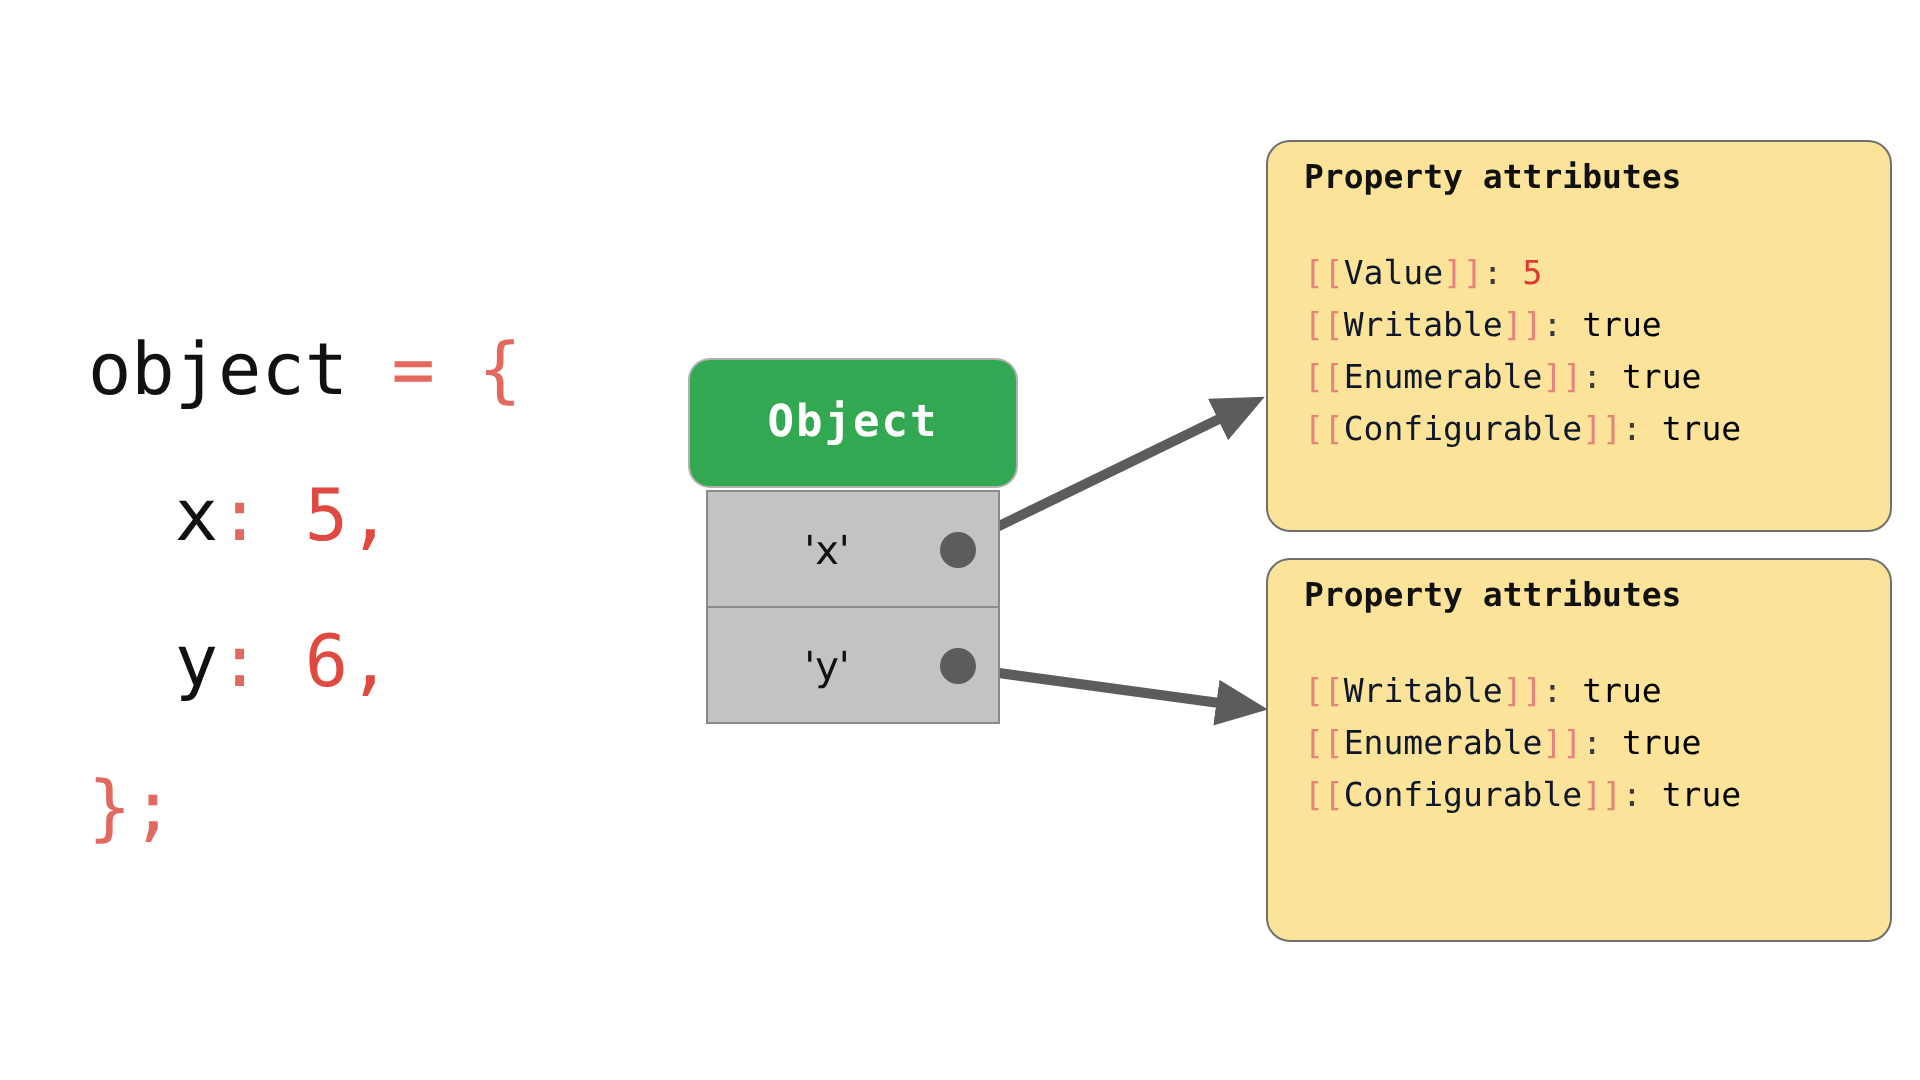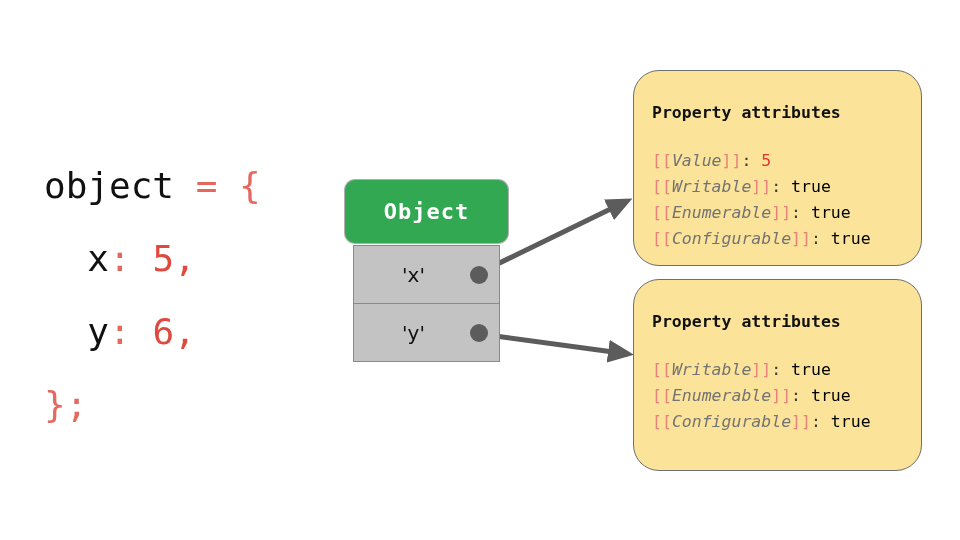--- a/index.html
+++ b/index.html
@@ -107,12 +107,12 @@
   .attr-card {
     position: absolute;
     left: 633px;
-    width: 289px;
+    width: 313px;
     background: #fbe39a;
     border: 1.5px solid #6f6f6f;
-    border-radius: 26px;
+    border-radius: 12px;
     box-sizing: border-box;
-    padding: 32px 0 18px 18px;
+    padding: 8px 0 18px 18px;
   }
   #attr-card-x { top: 70px; height: 196px; }
   #attr-card-y { top: 279px; height: 192px; }

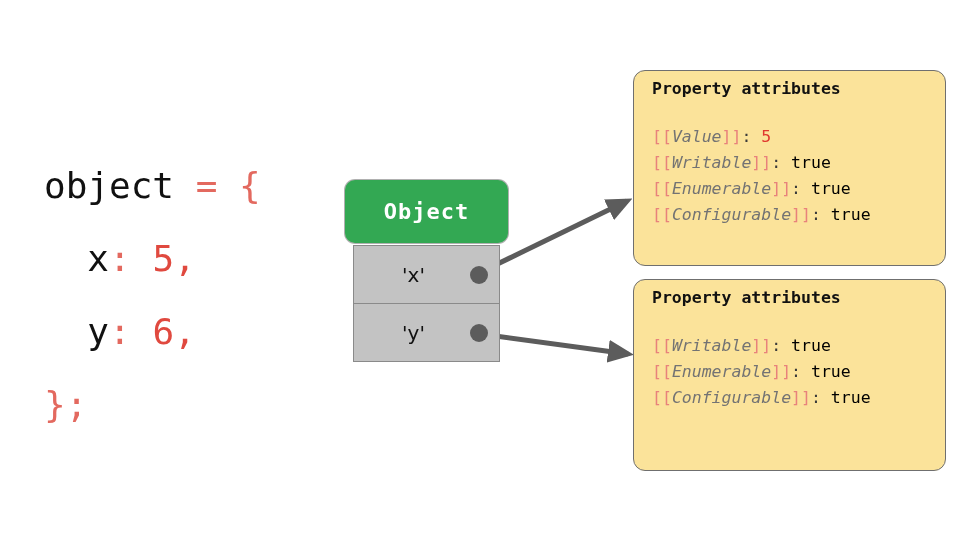--- a/index.html
+++ b/index.html
@@ -132,7 +132,7 @@
     white-space: pre;
   }
   .br   { color: #e8827c; }
-  .key  { color: #737373; font-style: italic; }
+  .key  { color: #0f172a; }
   .col  { color: #3a3a3a; }
   .vnum { color: #e0382f; }
   .vbool{ color: #000000; margin-top: 31px; }

